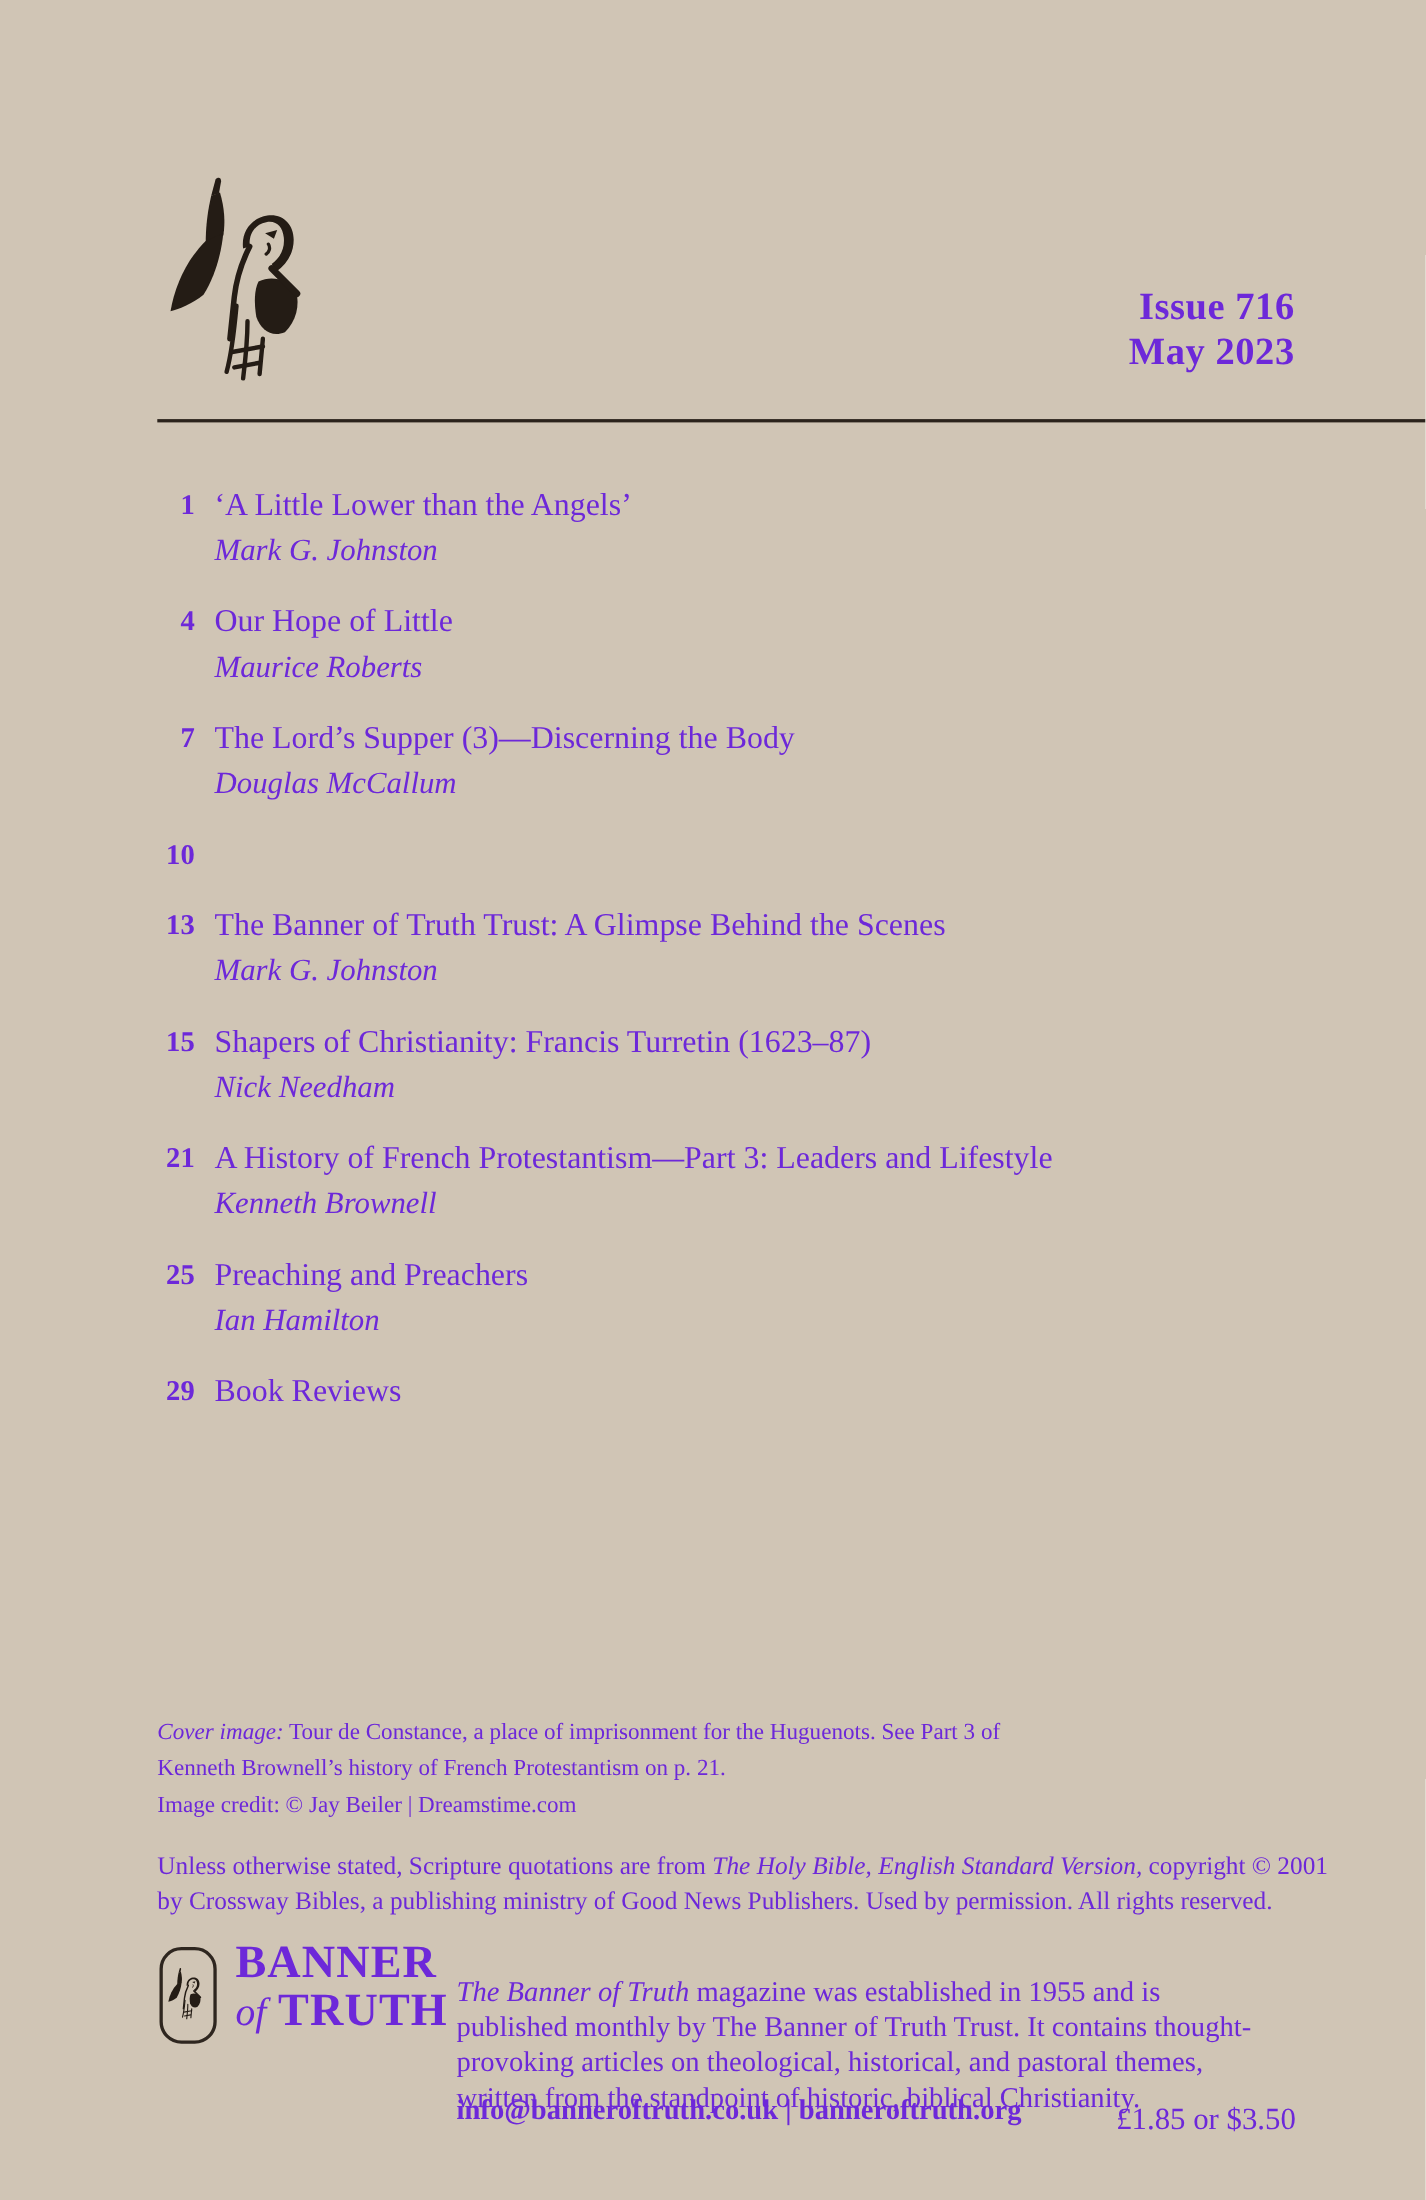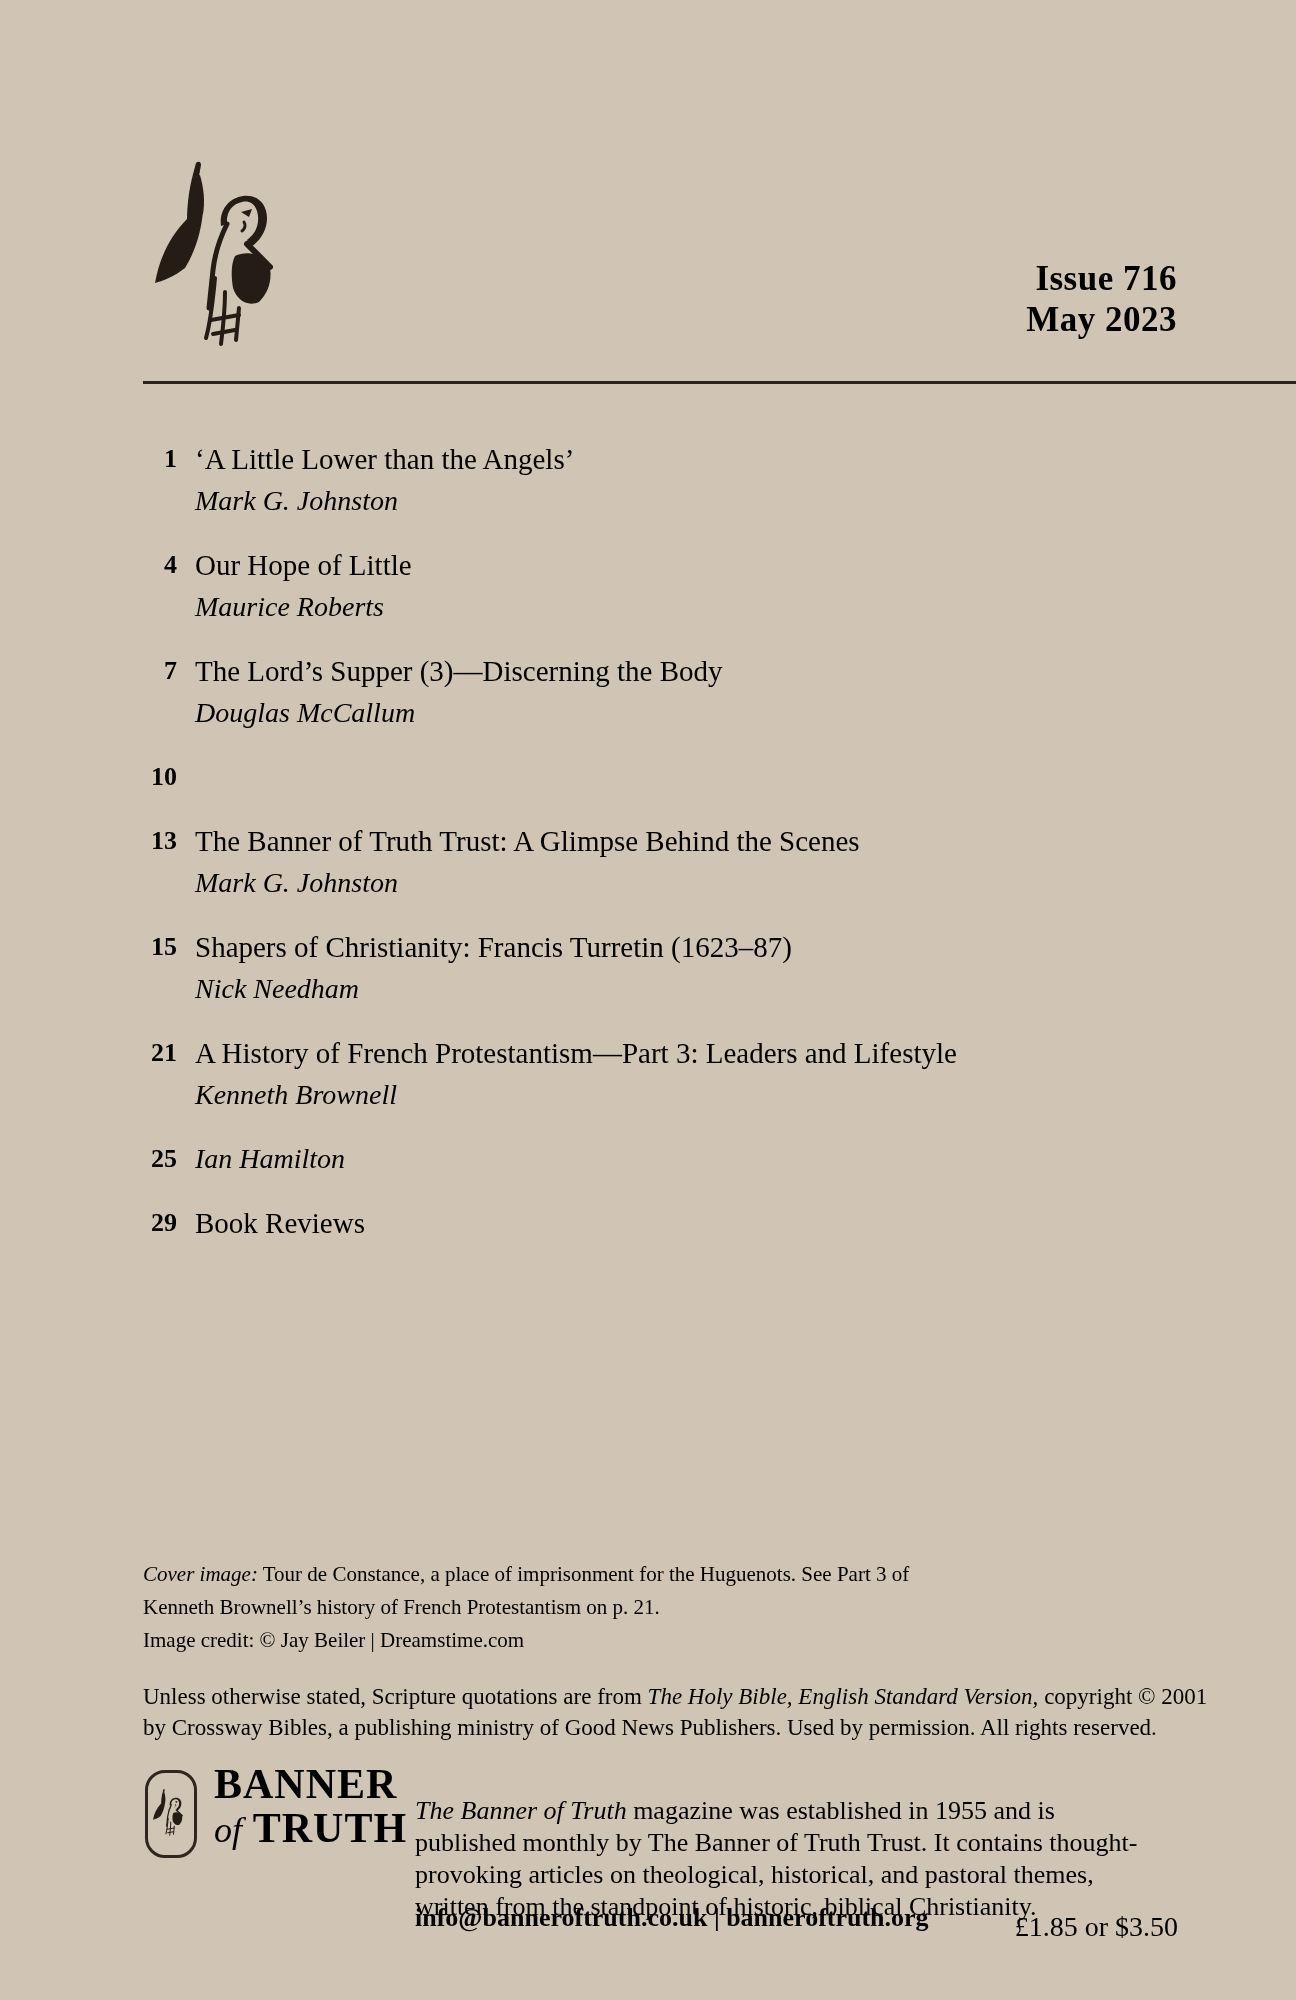--- a/index.html
+++ b/index.html
@@ -7,7 +7,7 @@
     position:relative;
     width:1296px; height:2000px;
     background:#d0c5b5;
-    color:#000000;
+    color:#6d28d9;
     font-family:"Liberation Serif","DejaVu Serif",serif;
     overflow:hidden;
   }

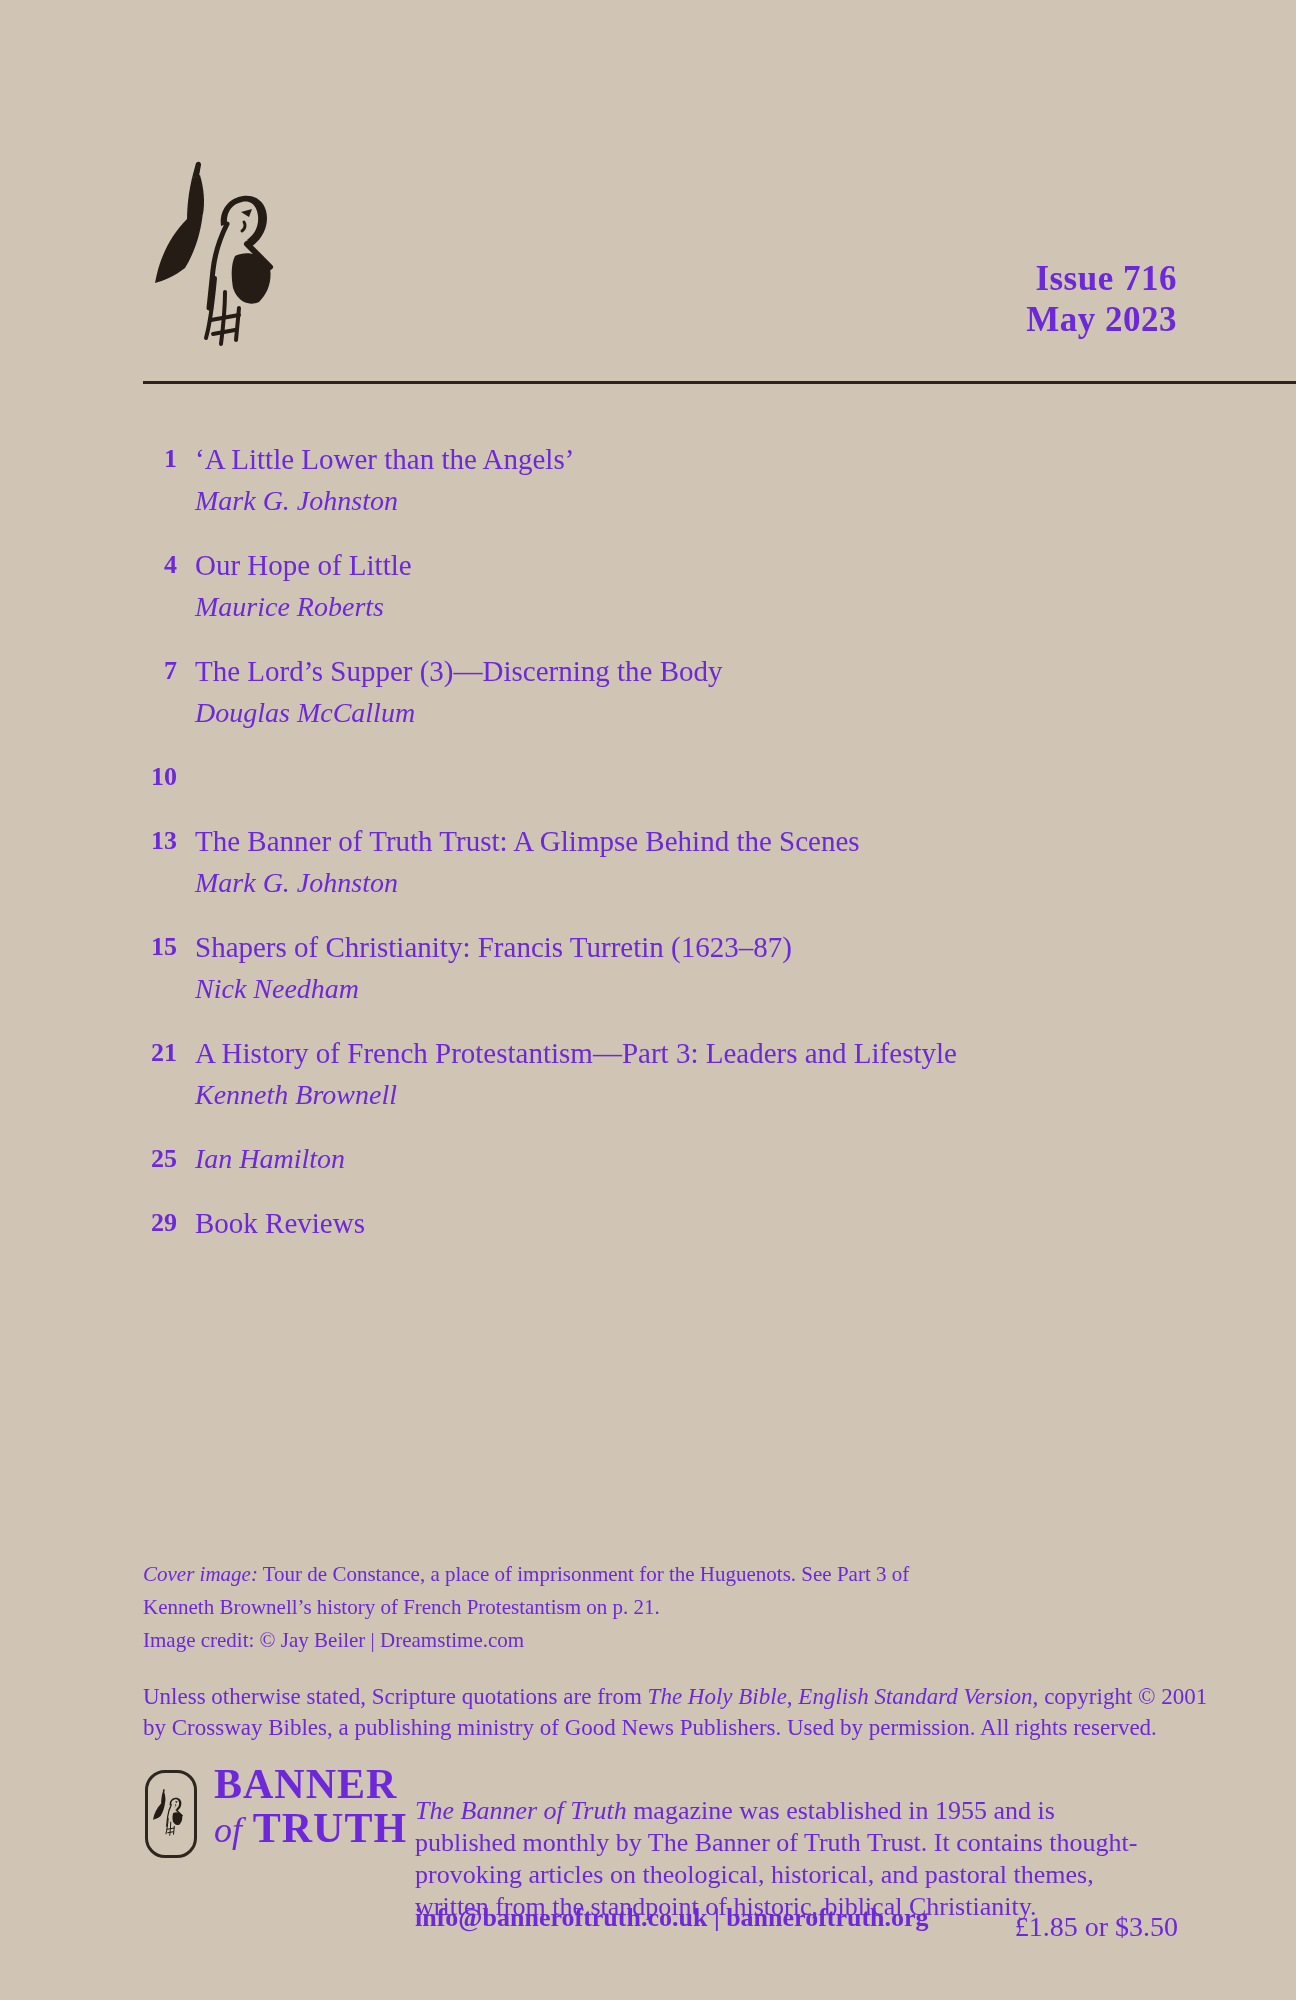--- a/index.html
+++ b/index.html
@@ -152,6 +152,7 @@
     <div class="toc-entry">
       <div class="toc-num">25</div>
       <div class="toc-body">
+        <div class="toc-title">Preaching and Preachers</div>
         <div class="toc-author">Ian Hamilton</div>
       </div>
     </div>

